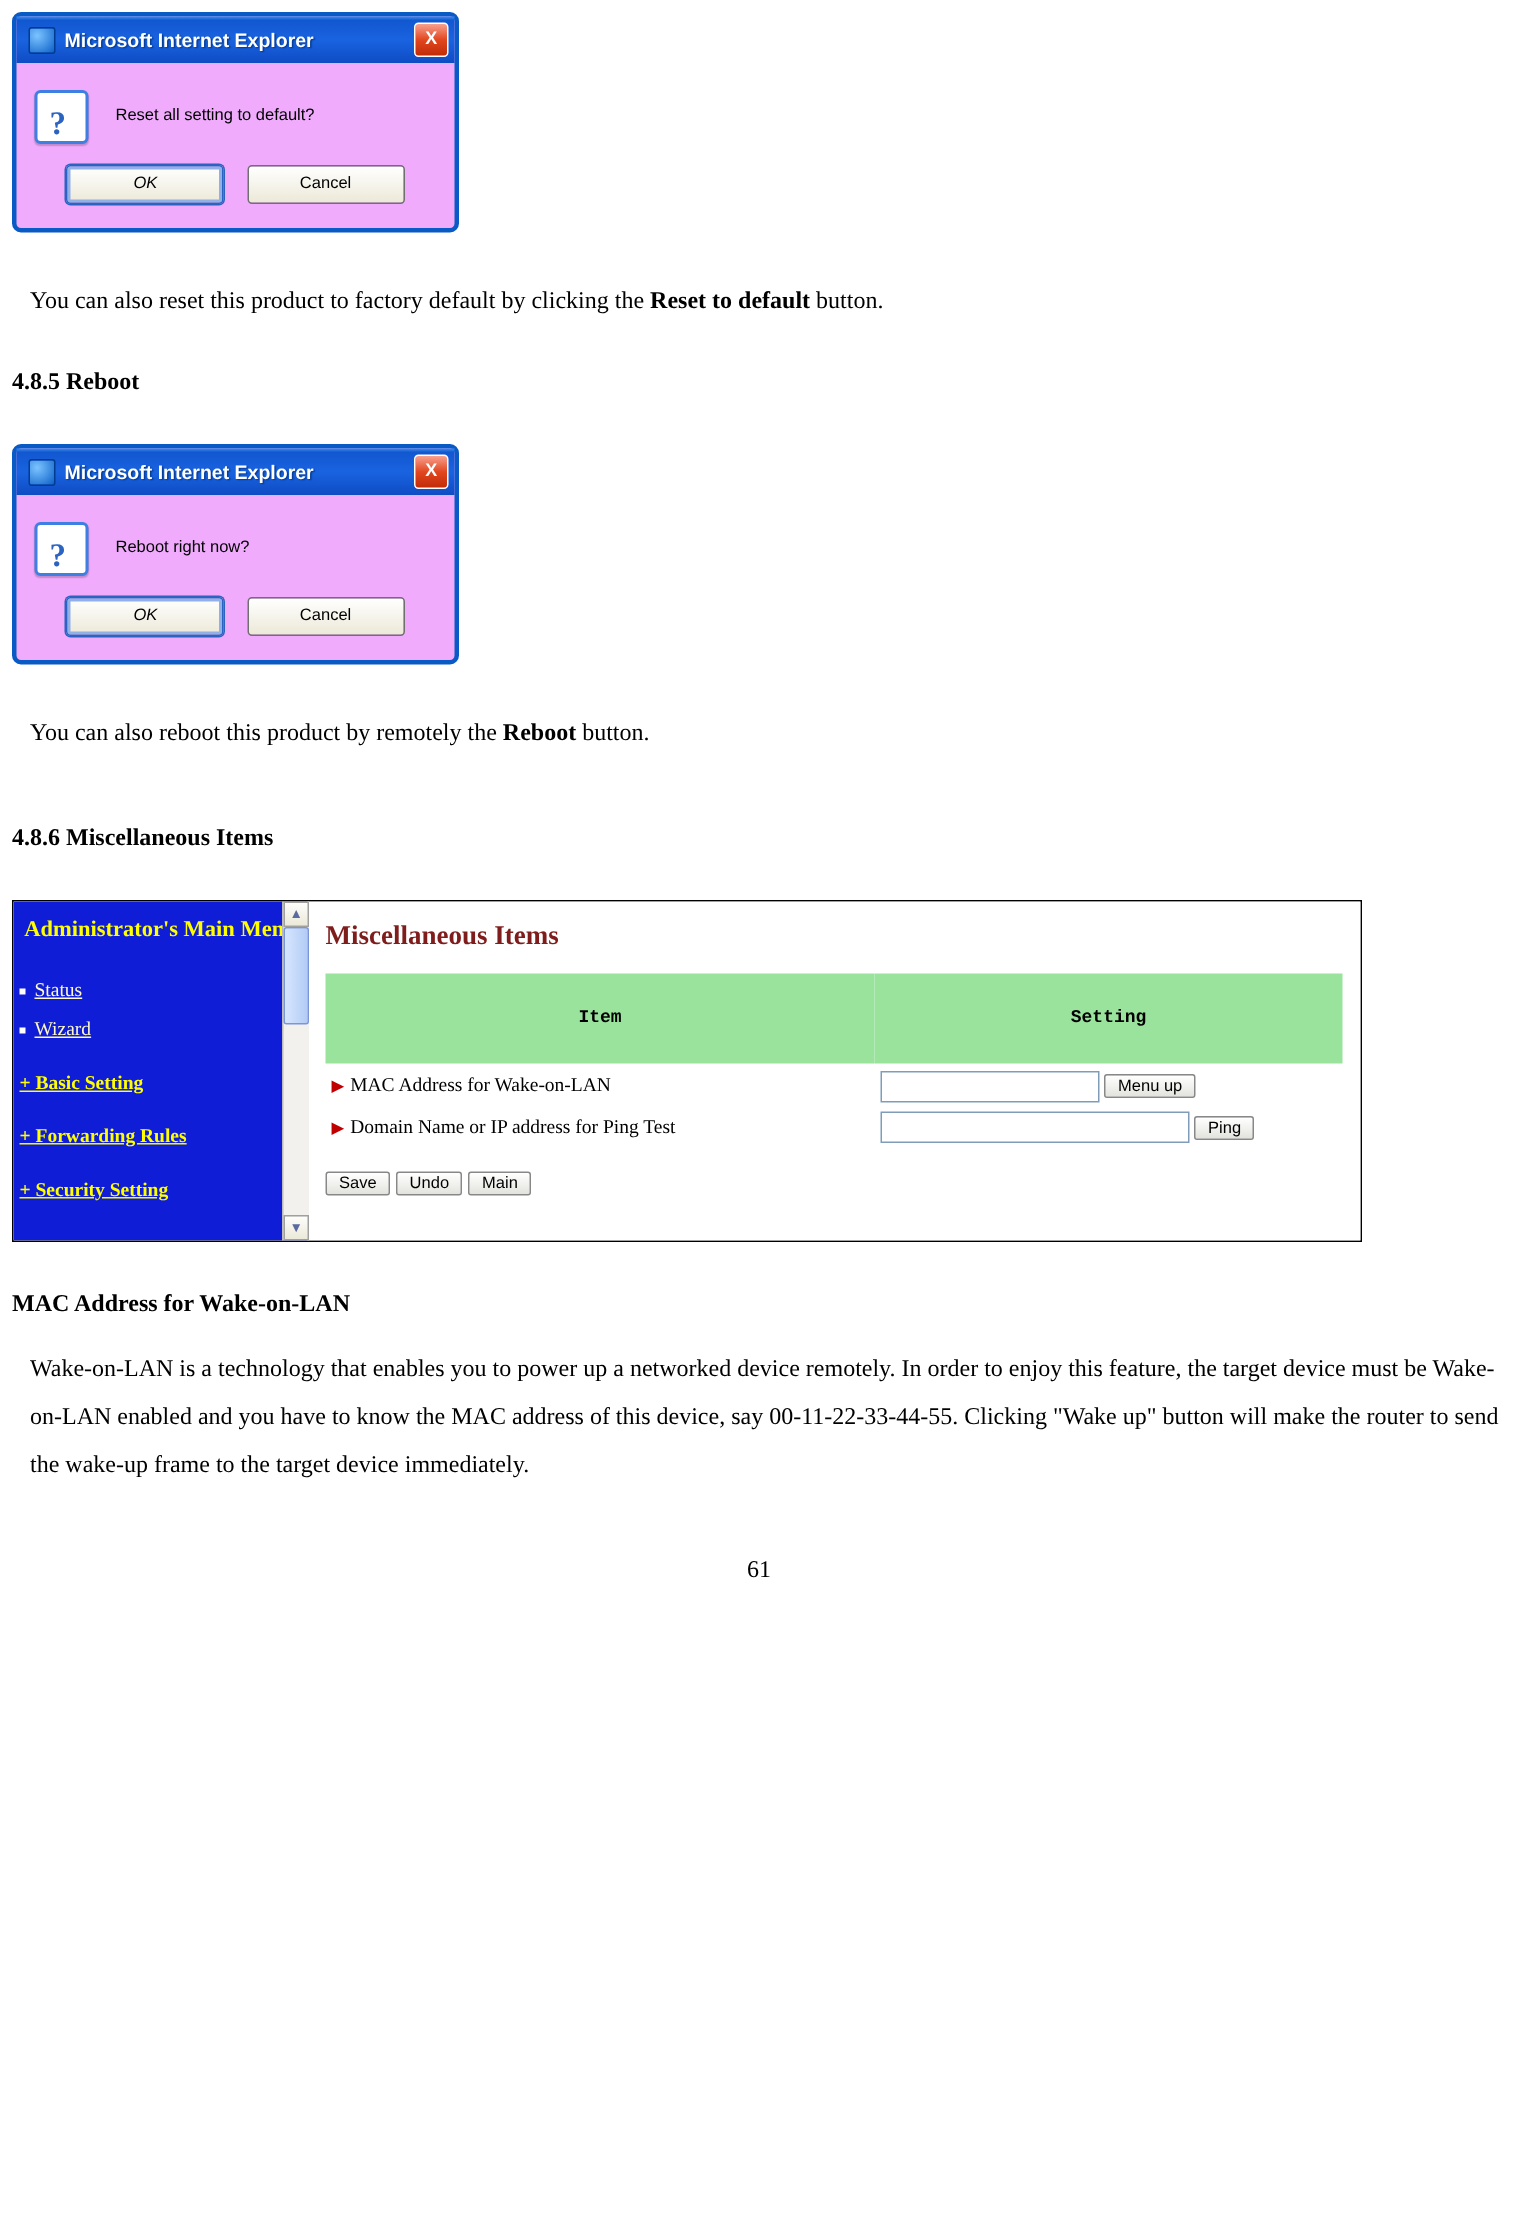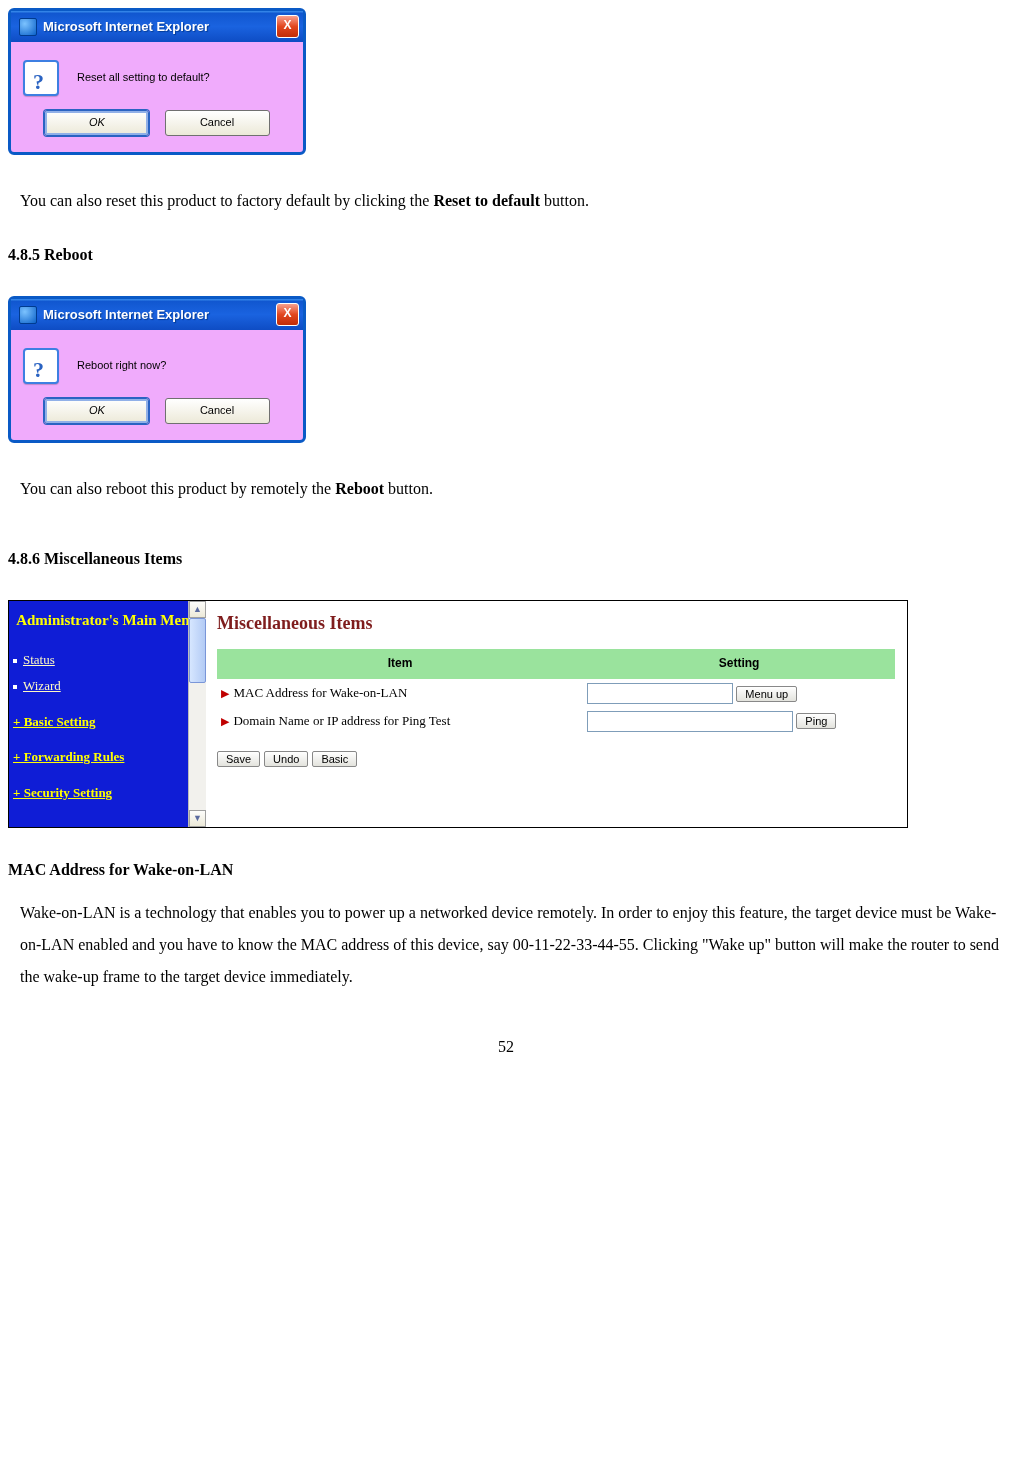--- a/index.html
+++ b/index.html
@@ -164,9 +164,9 @@
   .item-table th {
     background: #9ae39d;
     font-weight: bold;
-    padding: 4px;
+    padding: 19px;
     color:#000;
-    font-family: Liberation Sans, sans-serif;
+    font-family: Liberation Mono, monospace;
     font-size:12px;
   }
   .item-table td { padding: 2px 4px; font-family: "Times New Roman", serif;}

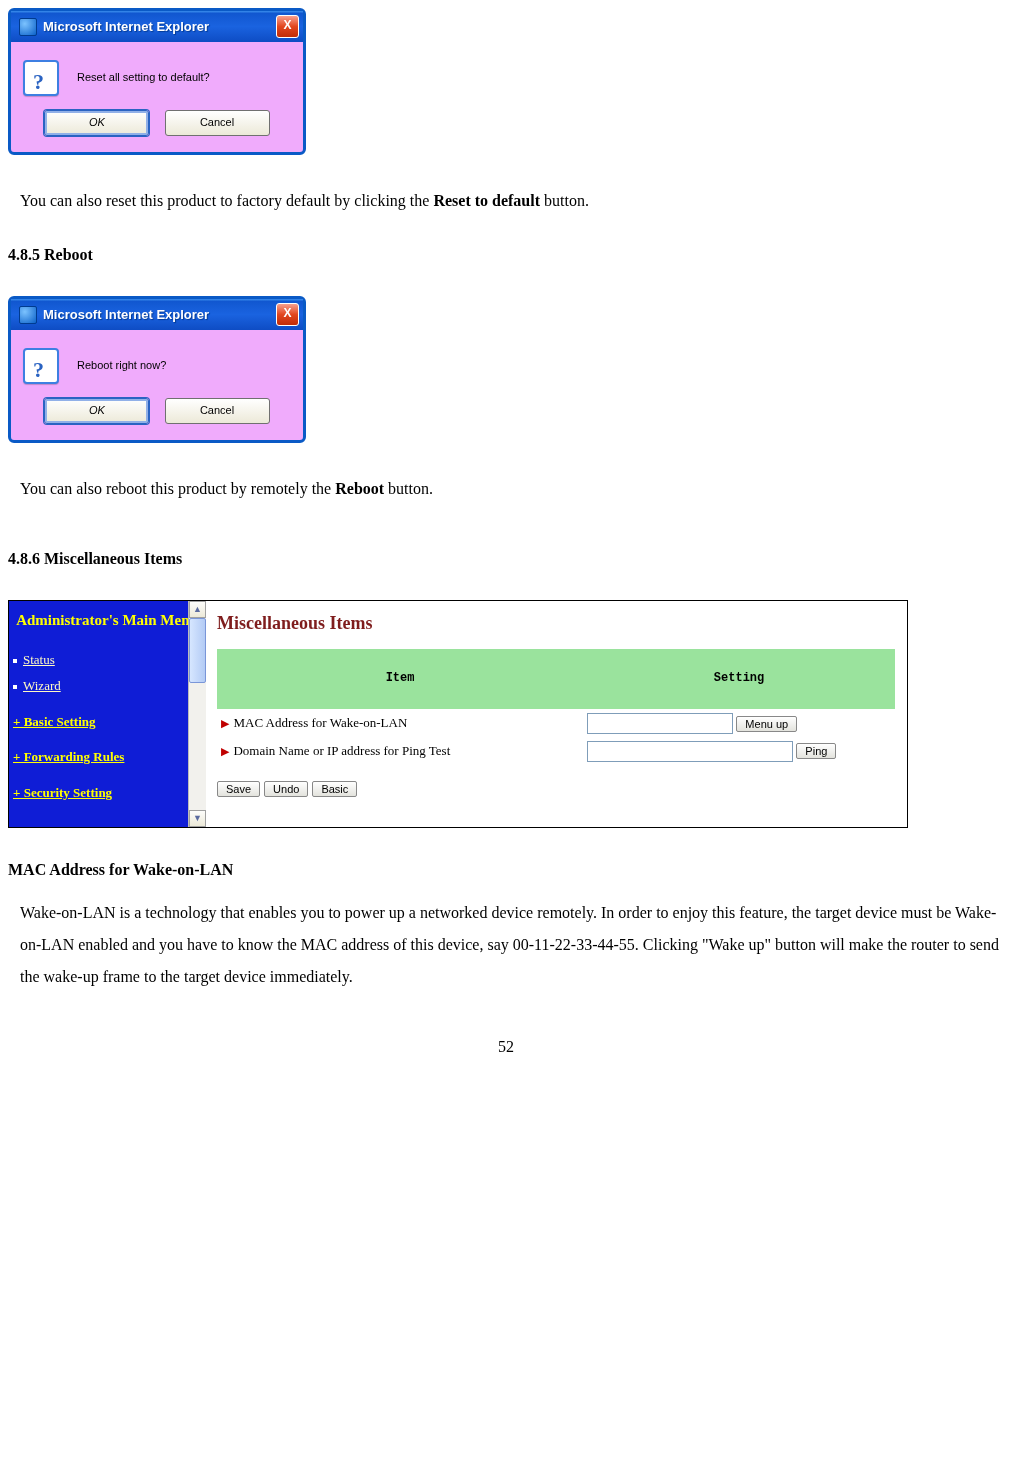--- a/index.html
+++ b/index.html
@@ -282,7 +282,7 @@
     <div class="bottom-buttons">
       <button class="html-button">Save</button>
       <button class="html-button">Undo</button>
-      <button class="html-button">Basic</button>
+      <button class="html-button">Main</button>
     </div>
   </div>
 </div>

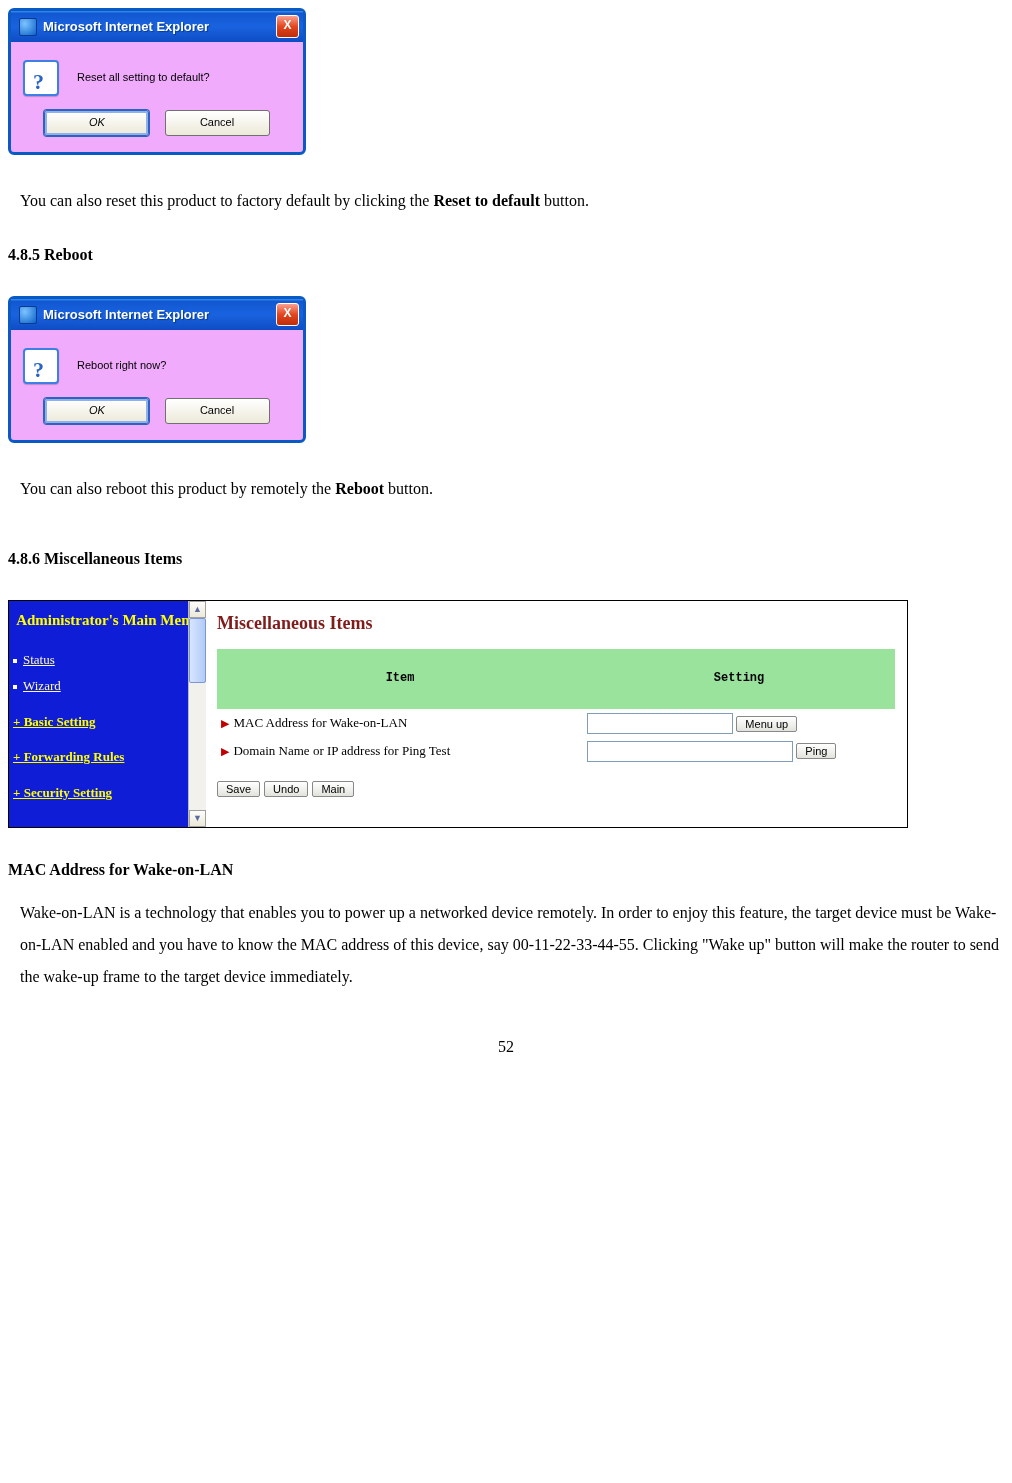--- a/index.html
+++ b/index.html
@@ -290,6 +290,6 @@
 <h4 class="subhead">MAC Address for Wake-on-LAN</h4>
 <p class="doc-para" style="line-height:2;">Wake-on-LAN is a technology that enables you to power up a networked device remotely. In order to enjoy this feature, the target device must be Wake-on-LAN enabled and you have to know the MAC address of this device, say 00-11-22-33-44-55. Clicking "Wake up" button will make the router to send the wake-up frame to the target device immediately.</p>
 
-<div class="page-no">52</div>
+<div class="page-no">61</div>
 
 </body></html>

